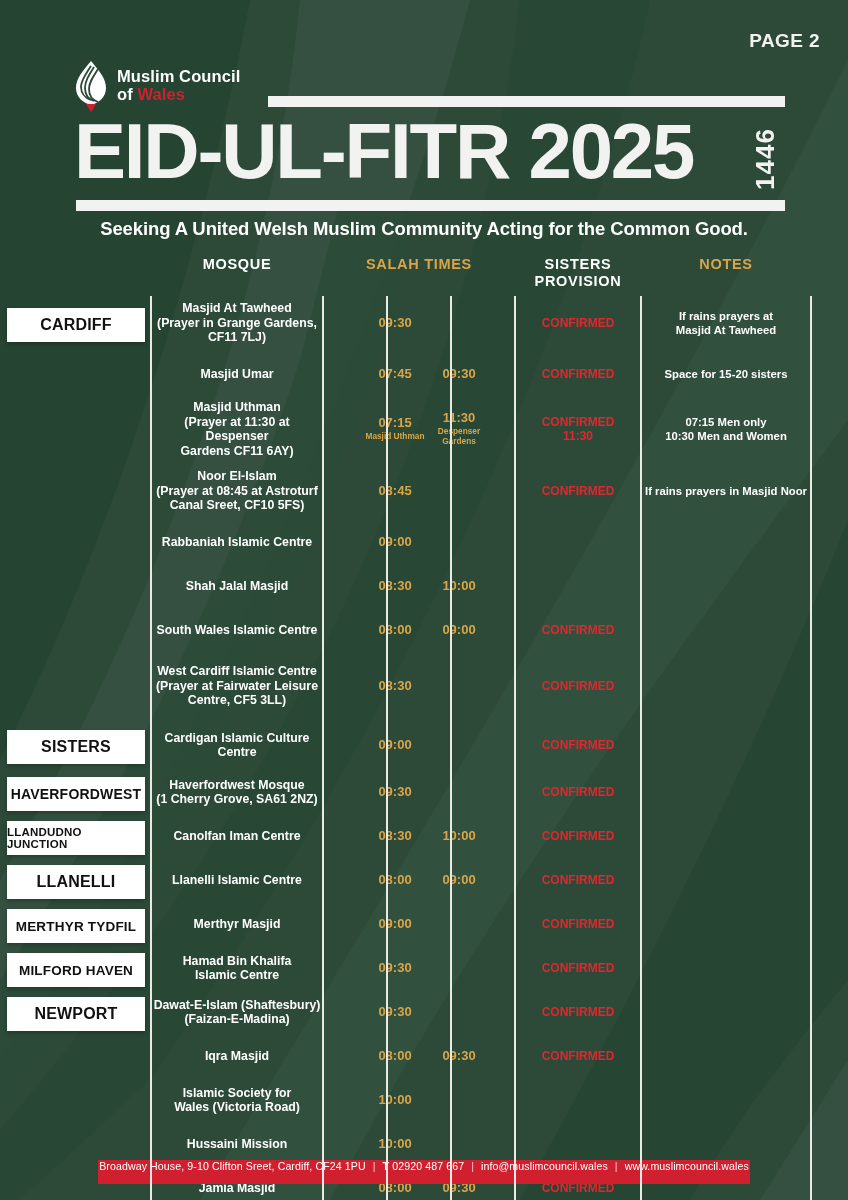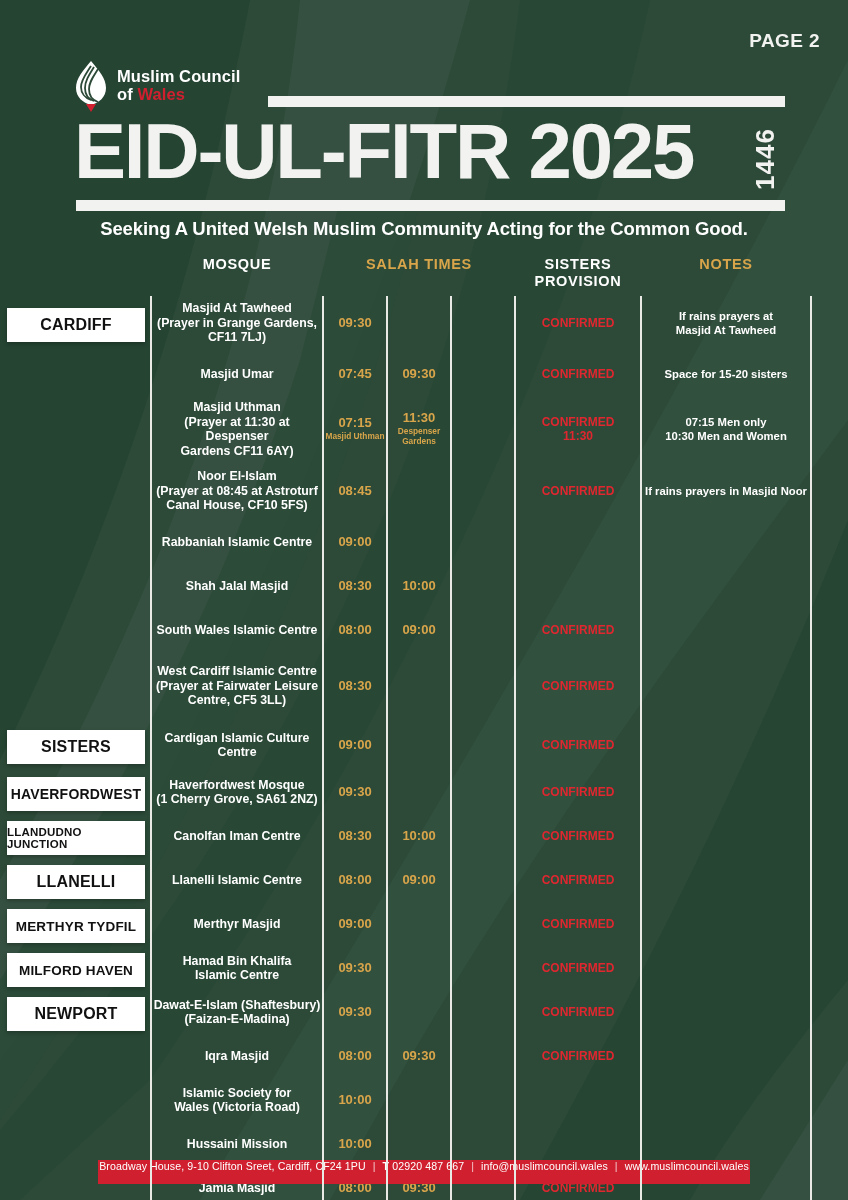--- a/index.html
+++ b/index.html
@@ -107,6 +107,7 @@
   .c-time {
     font-size:13px; font-weight:bold; color:#d9a54a; line-height:1.15;
     flex-direction:column;
+    margin-left:40px;
   }
   .c-time .sub { font-size:8.3px; font-weight:bold; color:#d9a54a; line-height:1.2; margin-top:1px;}
   .c-sisters {

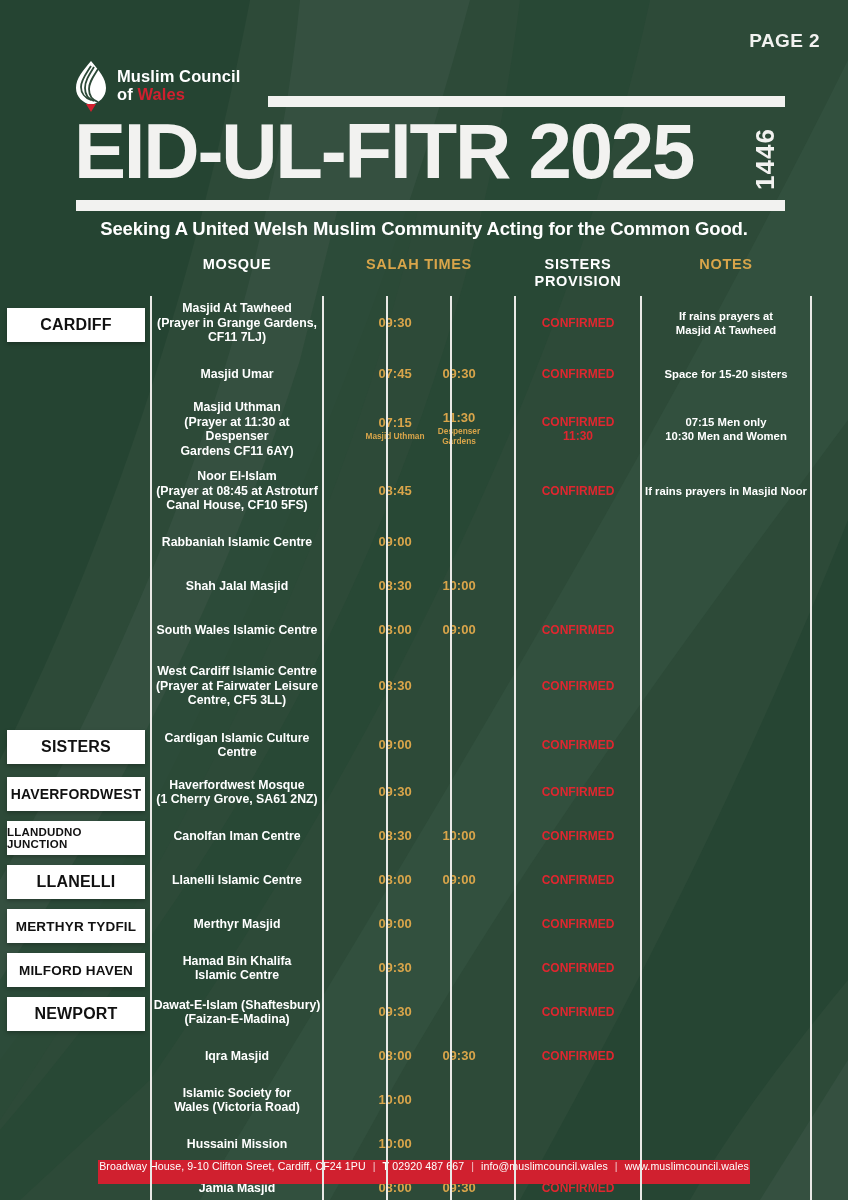--- a/index.html
+++ b/index.html
@@ -249,7 +249,7 @@
         </div>
         <div class="row" style="height: 58px;">
           <div class="cell c-mosque" style="top: 0px; height: 58px;">
-            <div><span>Noor El-Islam</span><br><span>(Prayer at 08:45 at Astroturf</span><br><span>Canal House, CF10 5FS)</span></div>
+            <div><span>Noor El-Islam</span><br><span>(Prayer at 08:45 at Astroturf</span><br><span>Canal Sreet, CF10 5FS)</span></div>
           </div>
           <div class="cell c-time c-t1" style="top: 0px; height: 58px;">
             <div>08:45</div>

